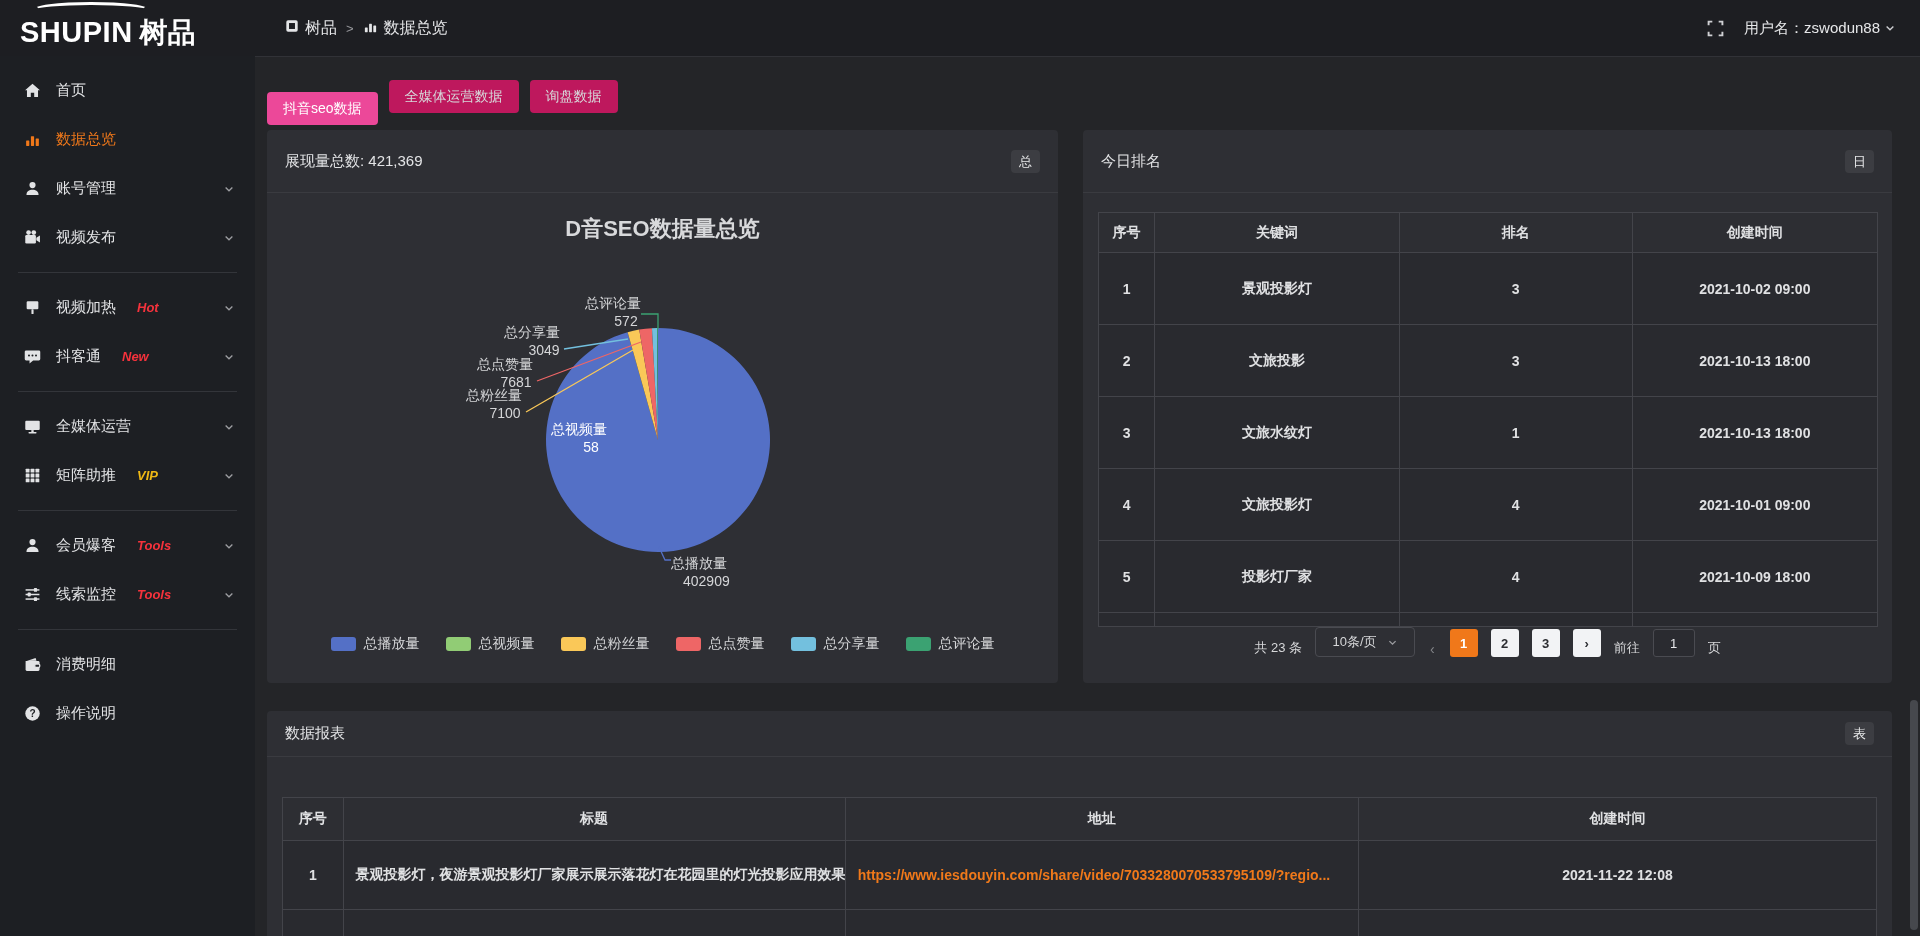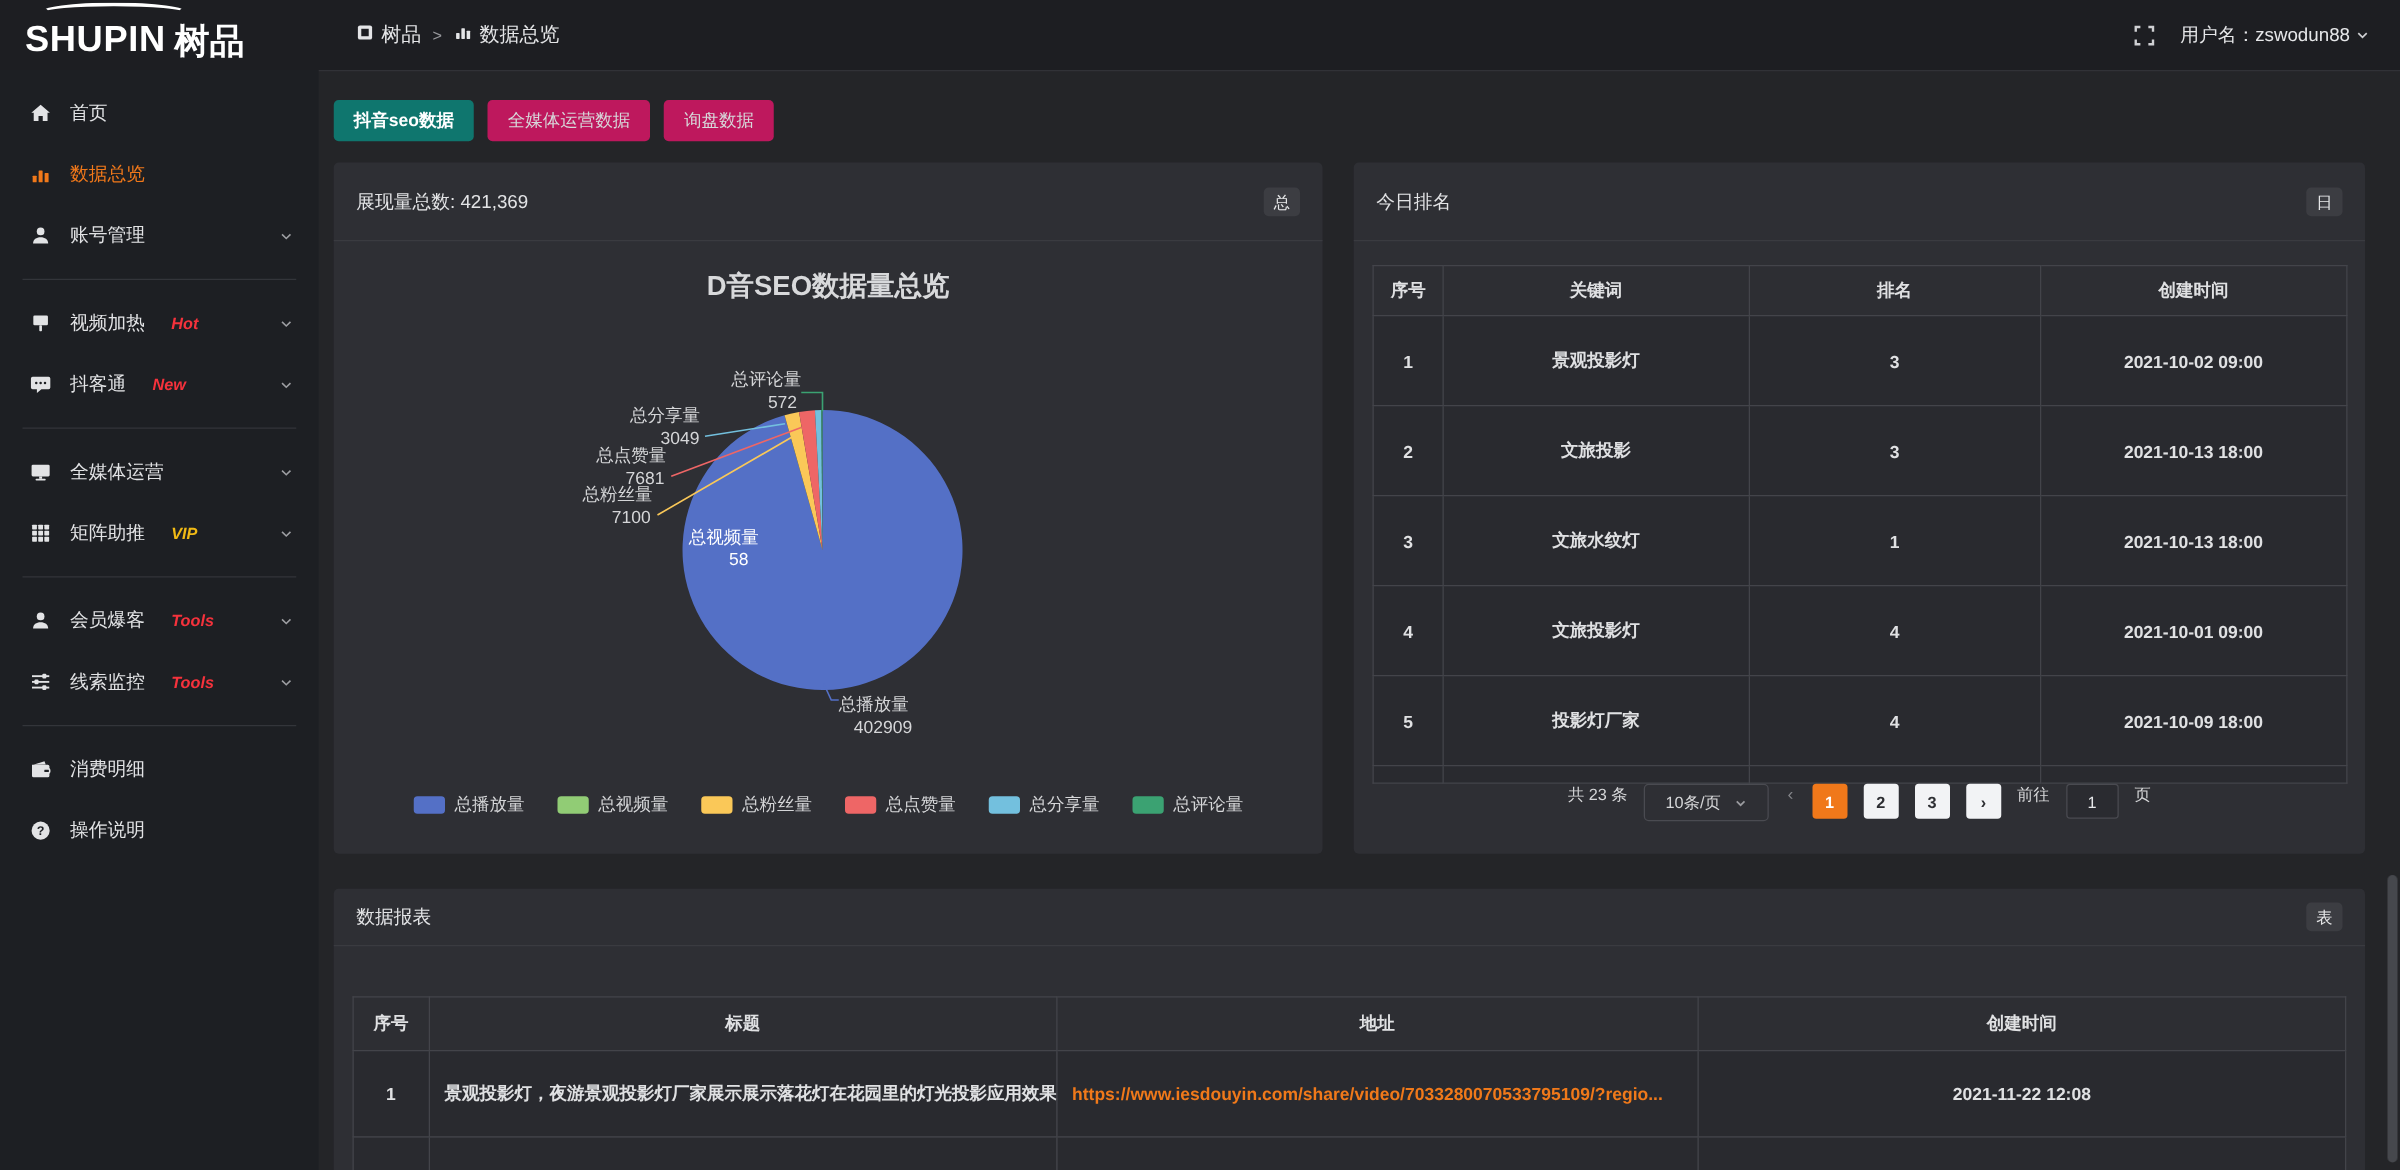--- a/index.html
+++ b/index.html
@@ -35,7 +35,7 @@
   .tabs { position:absolute; left:12px; top:23px; display:flex; gap:11px; }
   .tab { height:33px; padding:0 16px; border-radius:4px; font-size:14px; display:flex; align-items:center;
     background:#be185d; color:#d7d8da; cursor:pointer; }
-  .tab.active { background:#0f766e; color:#fff; font-weight:bold; }
+  .tab.active { background:#ec4899; color:#fff; font-weight:normal;margin-top:12px; }
   .panel { position:absolute; background:#2e2f34; border-radius:4px; }
   .panel-head { display:flex; align-items:center; padding:0 18px; border-bottom:1px solid #3a3b40;
     color:#e3e4e6; font-size:15px; }

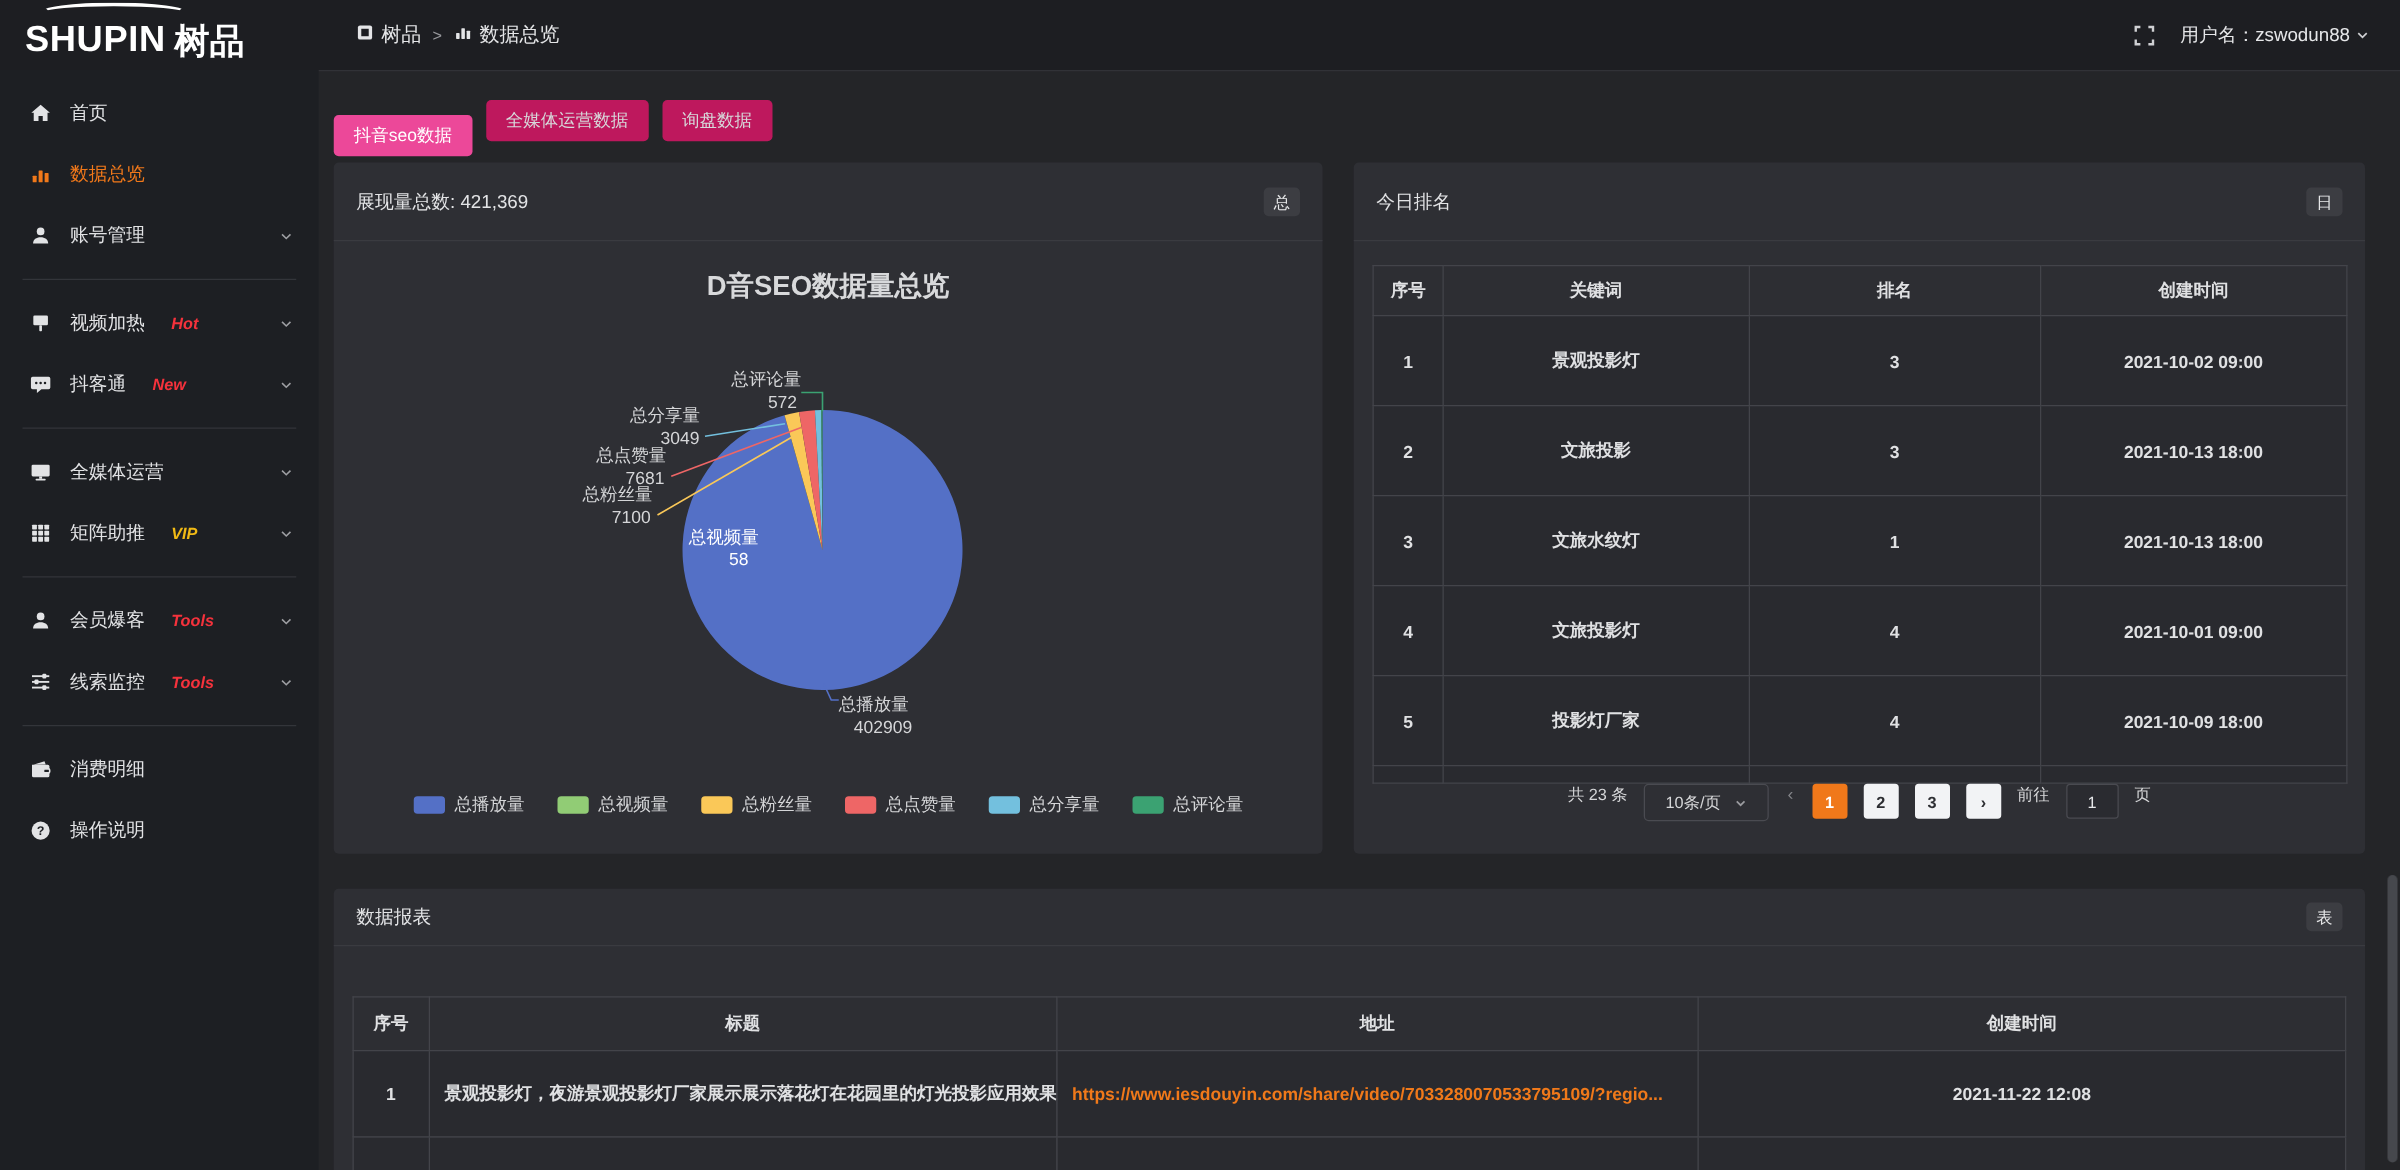--- a/index.html
+++ b/index.html
@@ -161,6 +161,18 @@
           <path d="M3.5 6 8 10.4 12.5 6"></path>
         </svg>
       </div>
+      <div class="side-item">
+        <svg class="s-icon" width="17" height="17" viewBox="0 0 16 16" fill="currentColor">
+          <circle cx="4.3" cy="3.4" r="2.2"></circle>
+          <circle cx="9.2" cy="3.4" r="2.2"></circle>
+          <rect x="1.2" y="5.6" width="10" height="8" rx="1.2"></rect>
+          <path d="M11.6 8.2 15 6v6.8l-3.4-2.2z"></path>
+        </svg>
+        <span>视频发布</span>
+        <svg class="side-chevron" viewBox="0 0 16 16" fill="none" stroke="currentColor" stroke-width="1.7">
+          <path d="M3.5 6 8 10.4 12.5 6"></path>
+        </svg>
+      </div>
       <div class="side-divider"></div>
       <div class="side-item">
         <svg class="s-icon" width="17" height="17" viewBox="0 0 16 16" fill="currentColor">

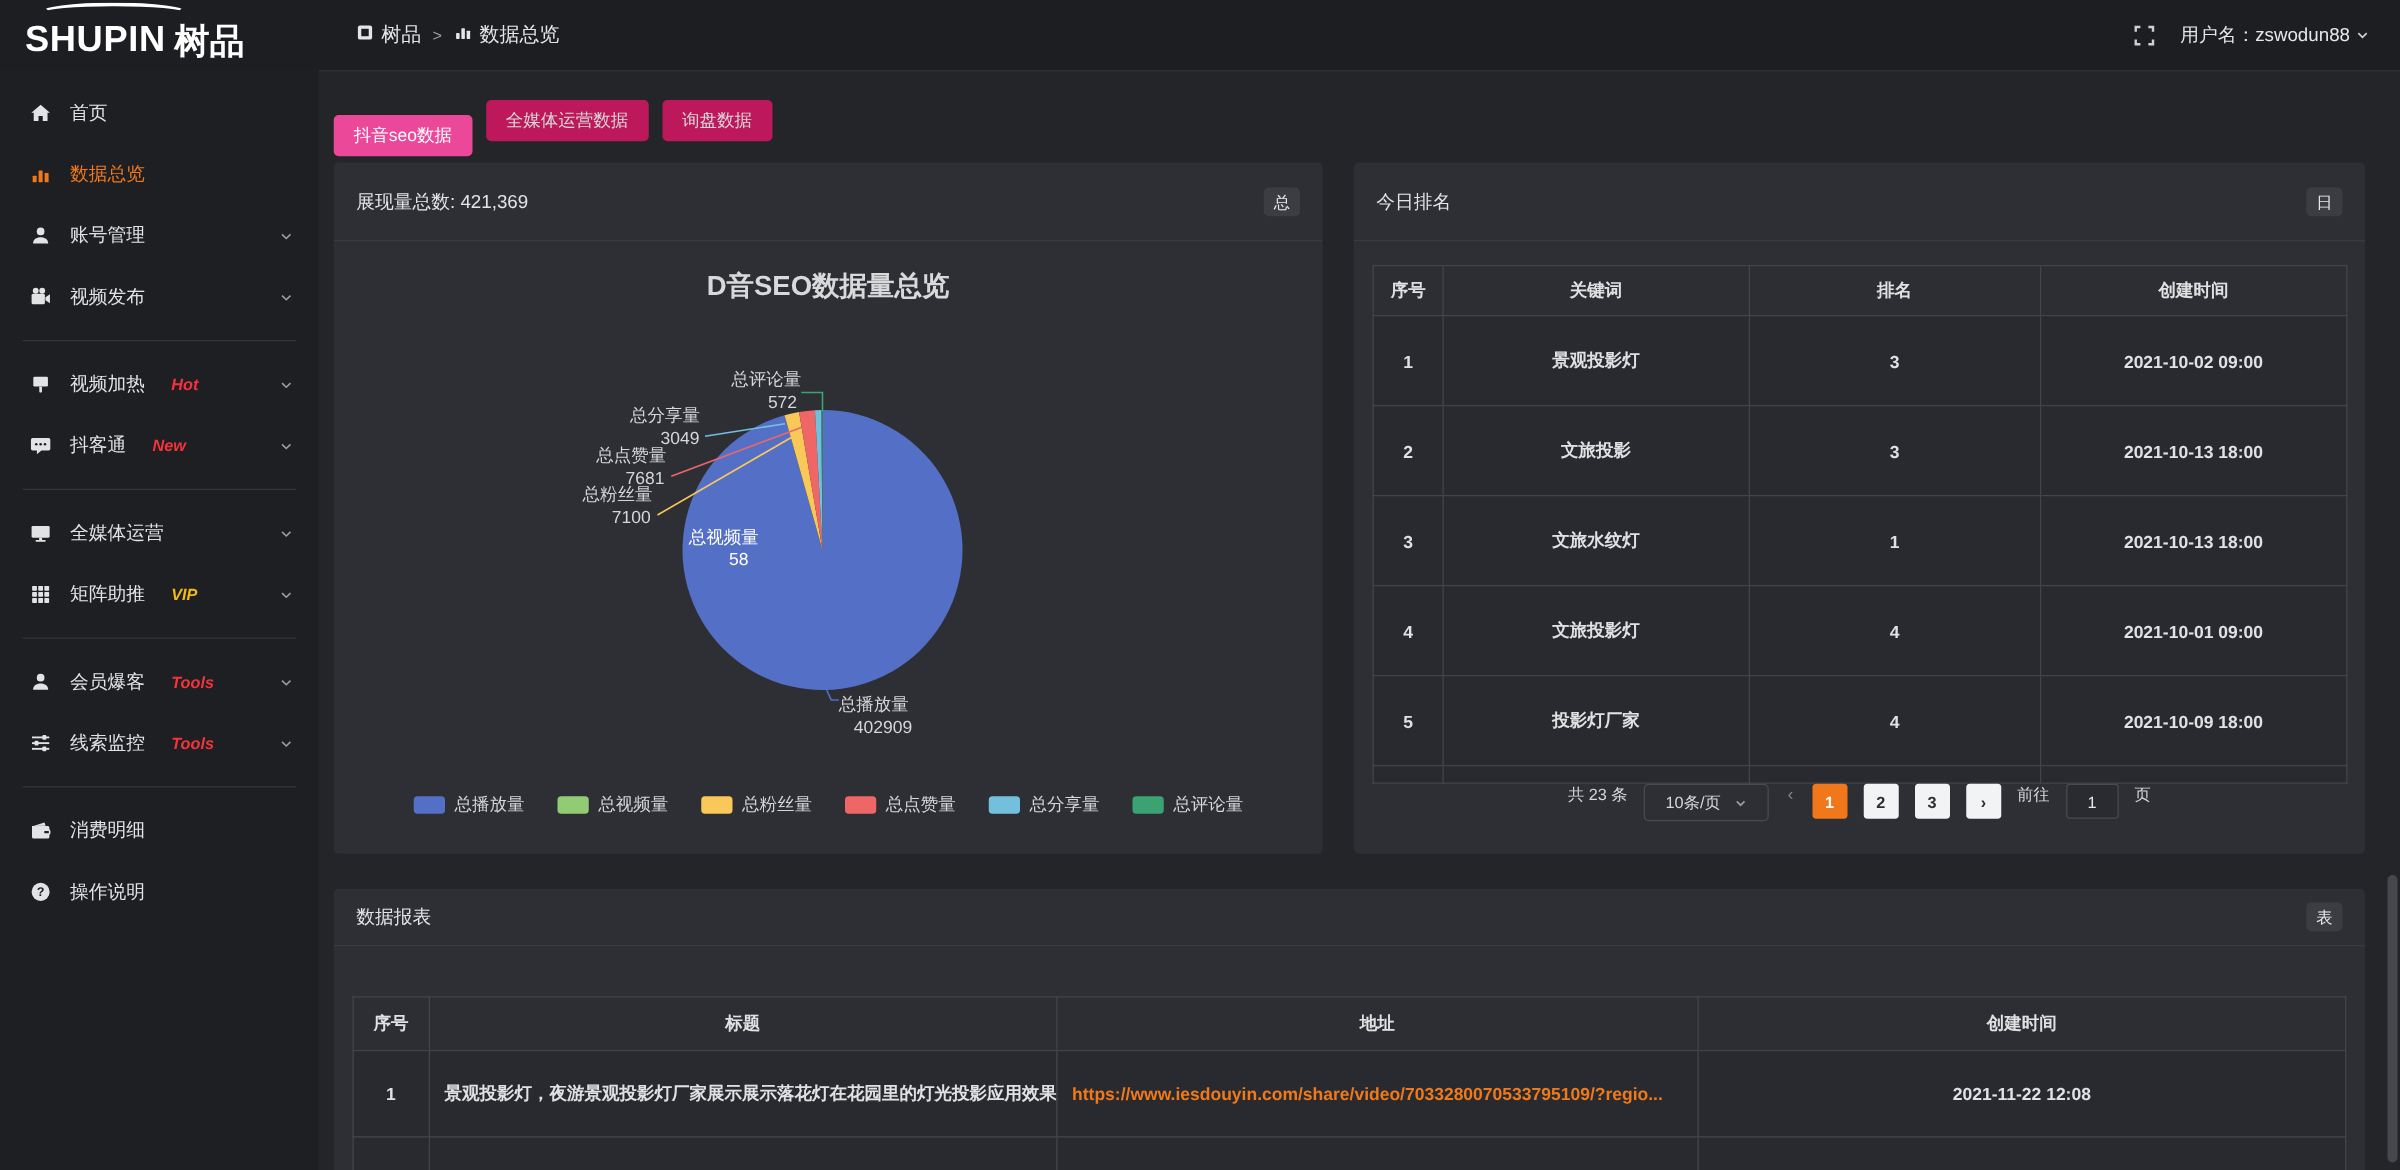--- a/index.html
+++ b/index.html
@@ -71,7 +71,7 @@
   .link { color:#f0791a; cursor:pointer; text-decoration:none; }
   
   .pagination { position:absolute; left:0; right:0; top:497px; display:flex; justify-content:center;
-    align-items:flex-start; gap:13px; color:#d6d7d9; font-size:13px; }
+    align-items:flex-end; gap:13px; color:#d6d7d9; font-size:13px; }
   .page-size { width:100px; height:30px; border:1px solid #4a4b51; border-radius:4px; display:flex;
     align-items:center; justify-content:center; gap:10px; cursor:pointer; color:#d6d7d9; }
   .pg-arrow { color:#84868a; font-size:14px; cursor:pointer; padding:0 2px; }

